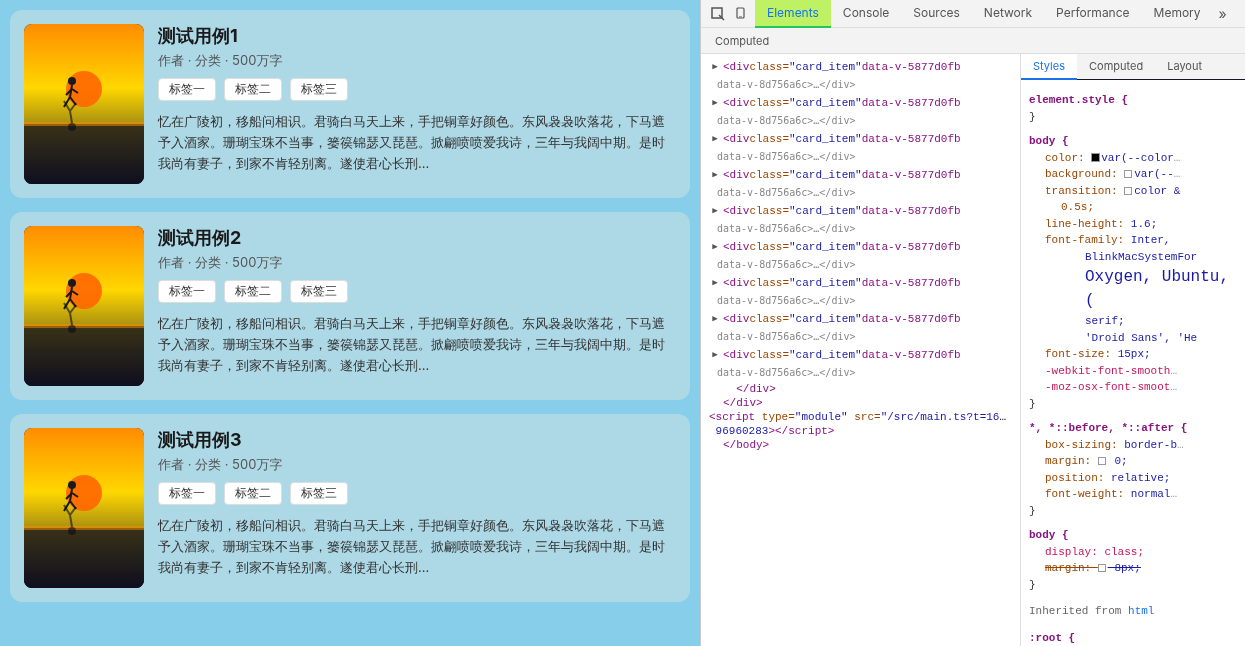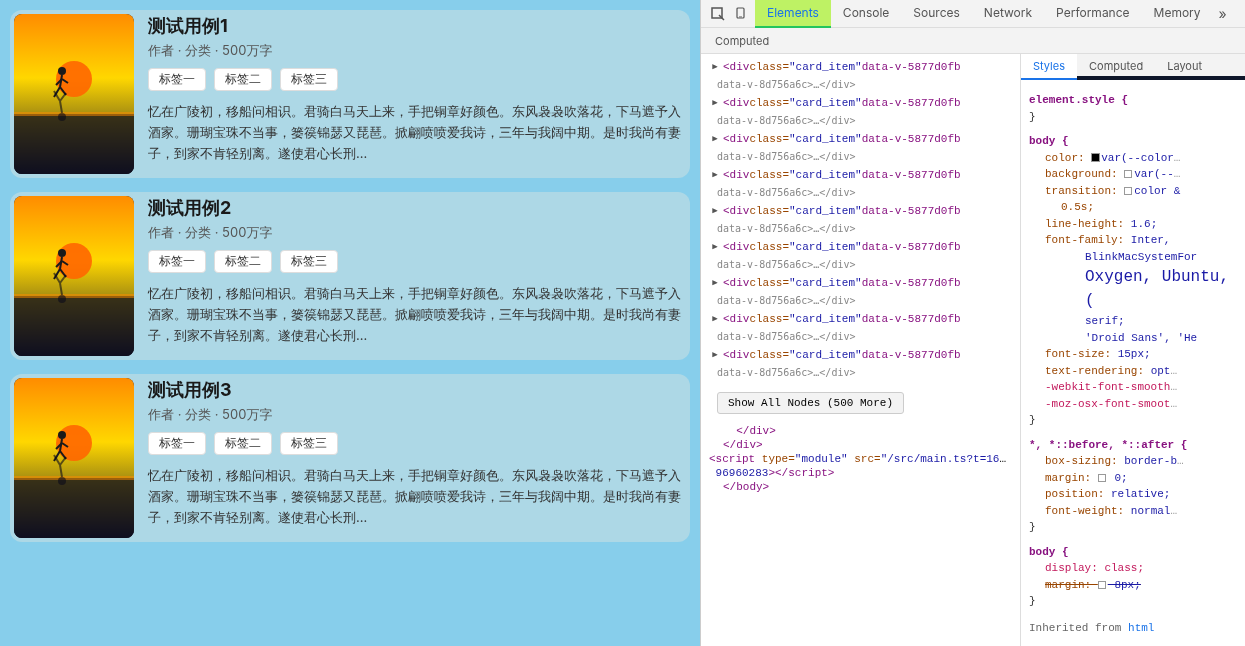--- a/index.html
+++ b/index.html
@@ -17,7 +17,7 @@
     .card {
       background: #add8e6;
       border-radius: 12px;
-      padding: 4px;
+      padding: 14px;
       margin-bottom: 14px;
       display: flex;
       gap: 14px;

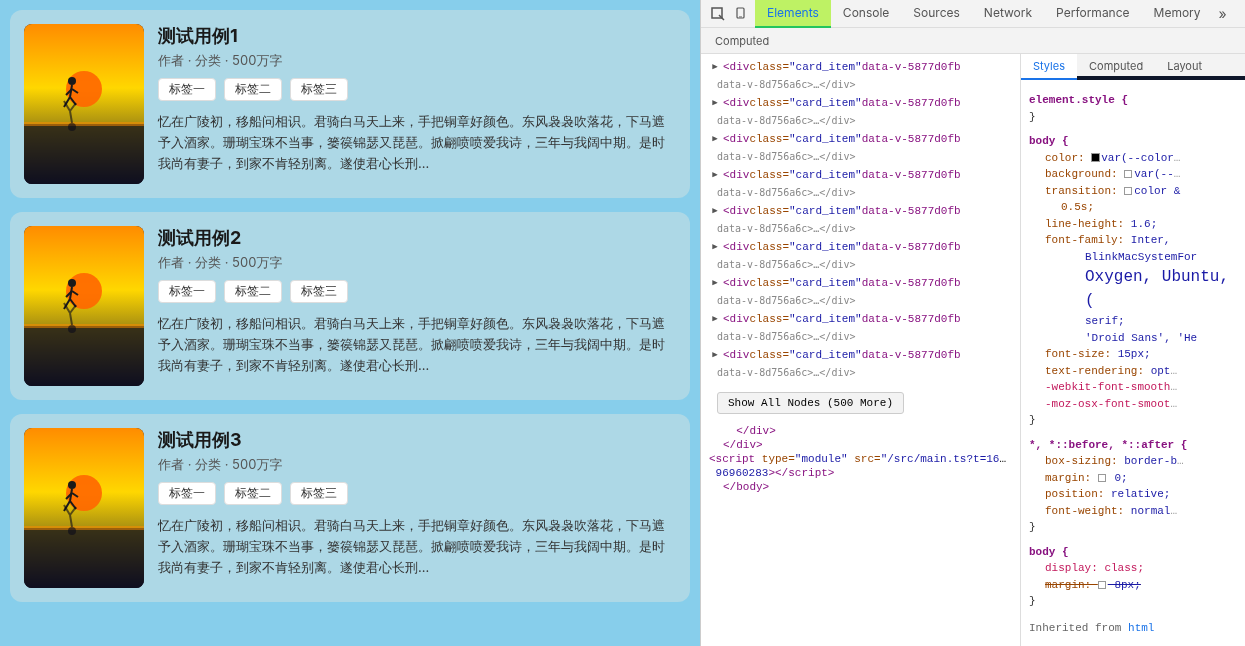--- a/index.html
+++ b/index.html
@@ -223,7 +223,7 @@
 
     .styles-subtabs {
       display: flex;
-      border-bottom: 4px solid #0f172a;
+      border-bottom: 1px solid #0f172a;
       background: #f3f3f3;
       height: 26px;
       flex-shrink: 0;

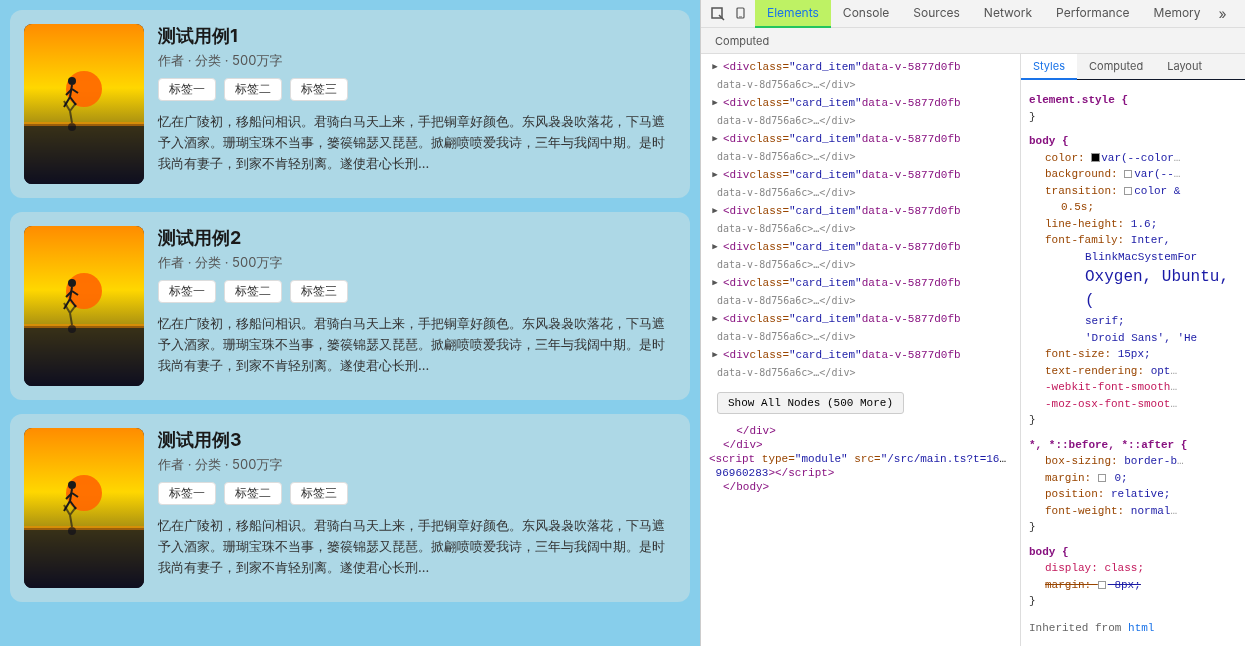--- a/index.html
+++ b/index.html
@@ -642,9 +642,6 @@
           <div class="css-prop">
             font-size: <span class="css-value">15px;</span>
           </div>
-          <div class="css-prop">
-            text-rendering: <span class="css-value">opt</span><span style="color:#999;">…</span>
-          </div>
           <div class="css-prop" style="color:#c2185b;">
             -webkit-font-smooth<span style="color:#999;">…</span>
           </div>

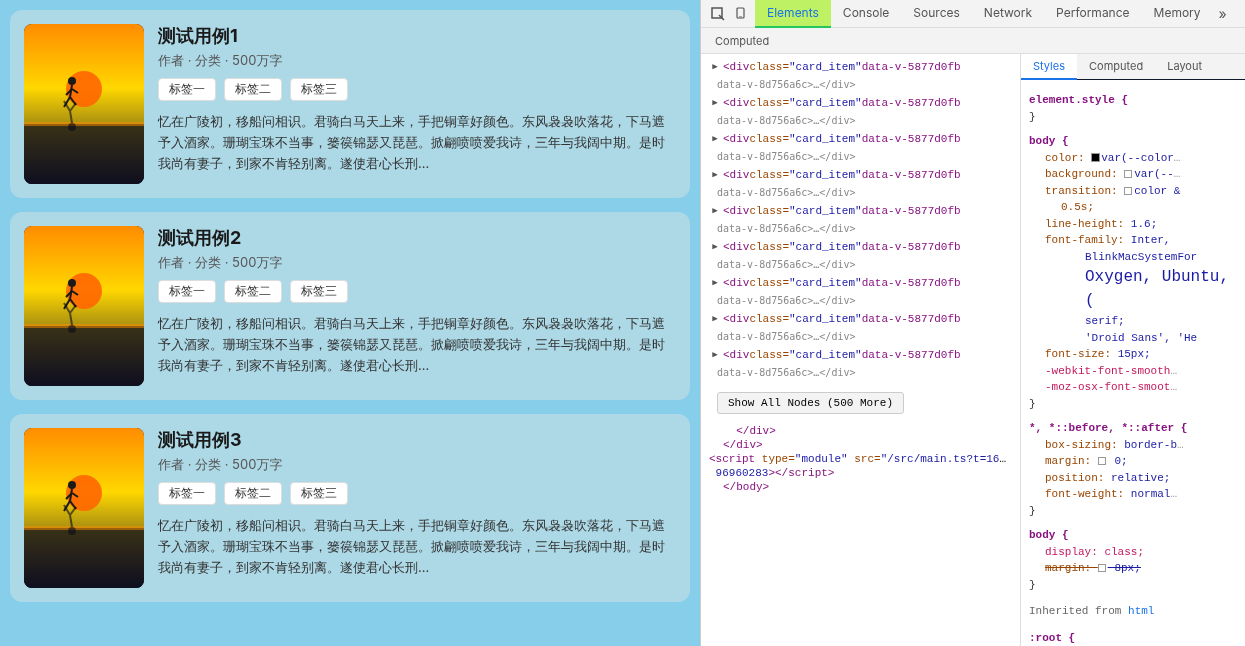--- a/index.html
+++ b/index.html
@@ -579,9 +579,6 @@
         <span style="font-family:monospace;font-size:10px;color:#888;">data-v-8d756a6c&gt;…&lt;/div&gt;</span>
       </div>
 
-      <div style="padding: 4px 8px;">
-        <span class="show-all-btn">Show All Nodes (500 More)</span>
-      </div>
 
       <div class="closing-tags">&nbsp;&nbsp;&lt;/div&gt;</div>
       <div class="closing-tags">&lt;/div&gt;</div>

